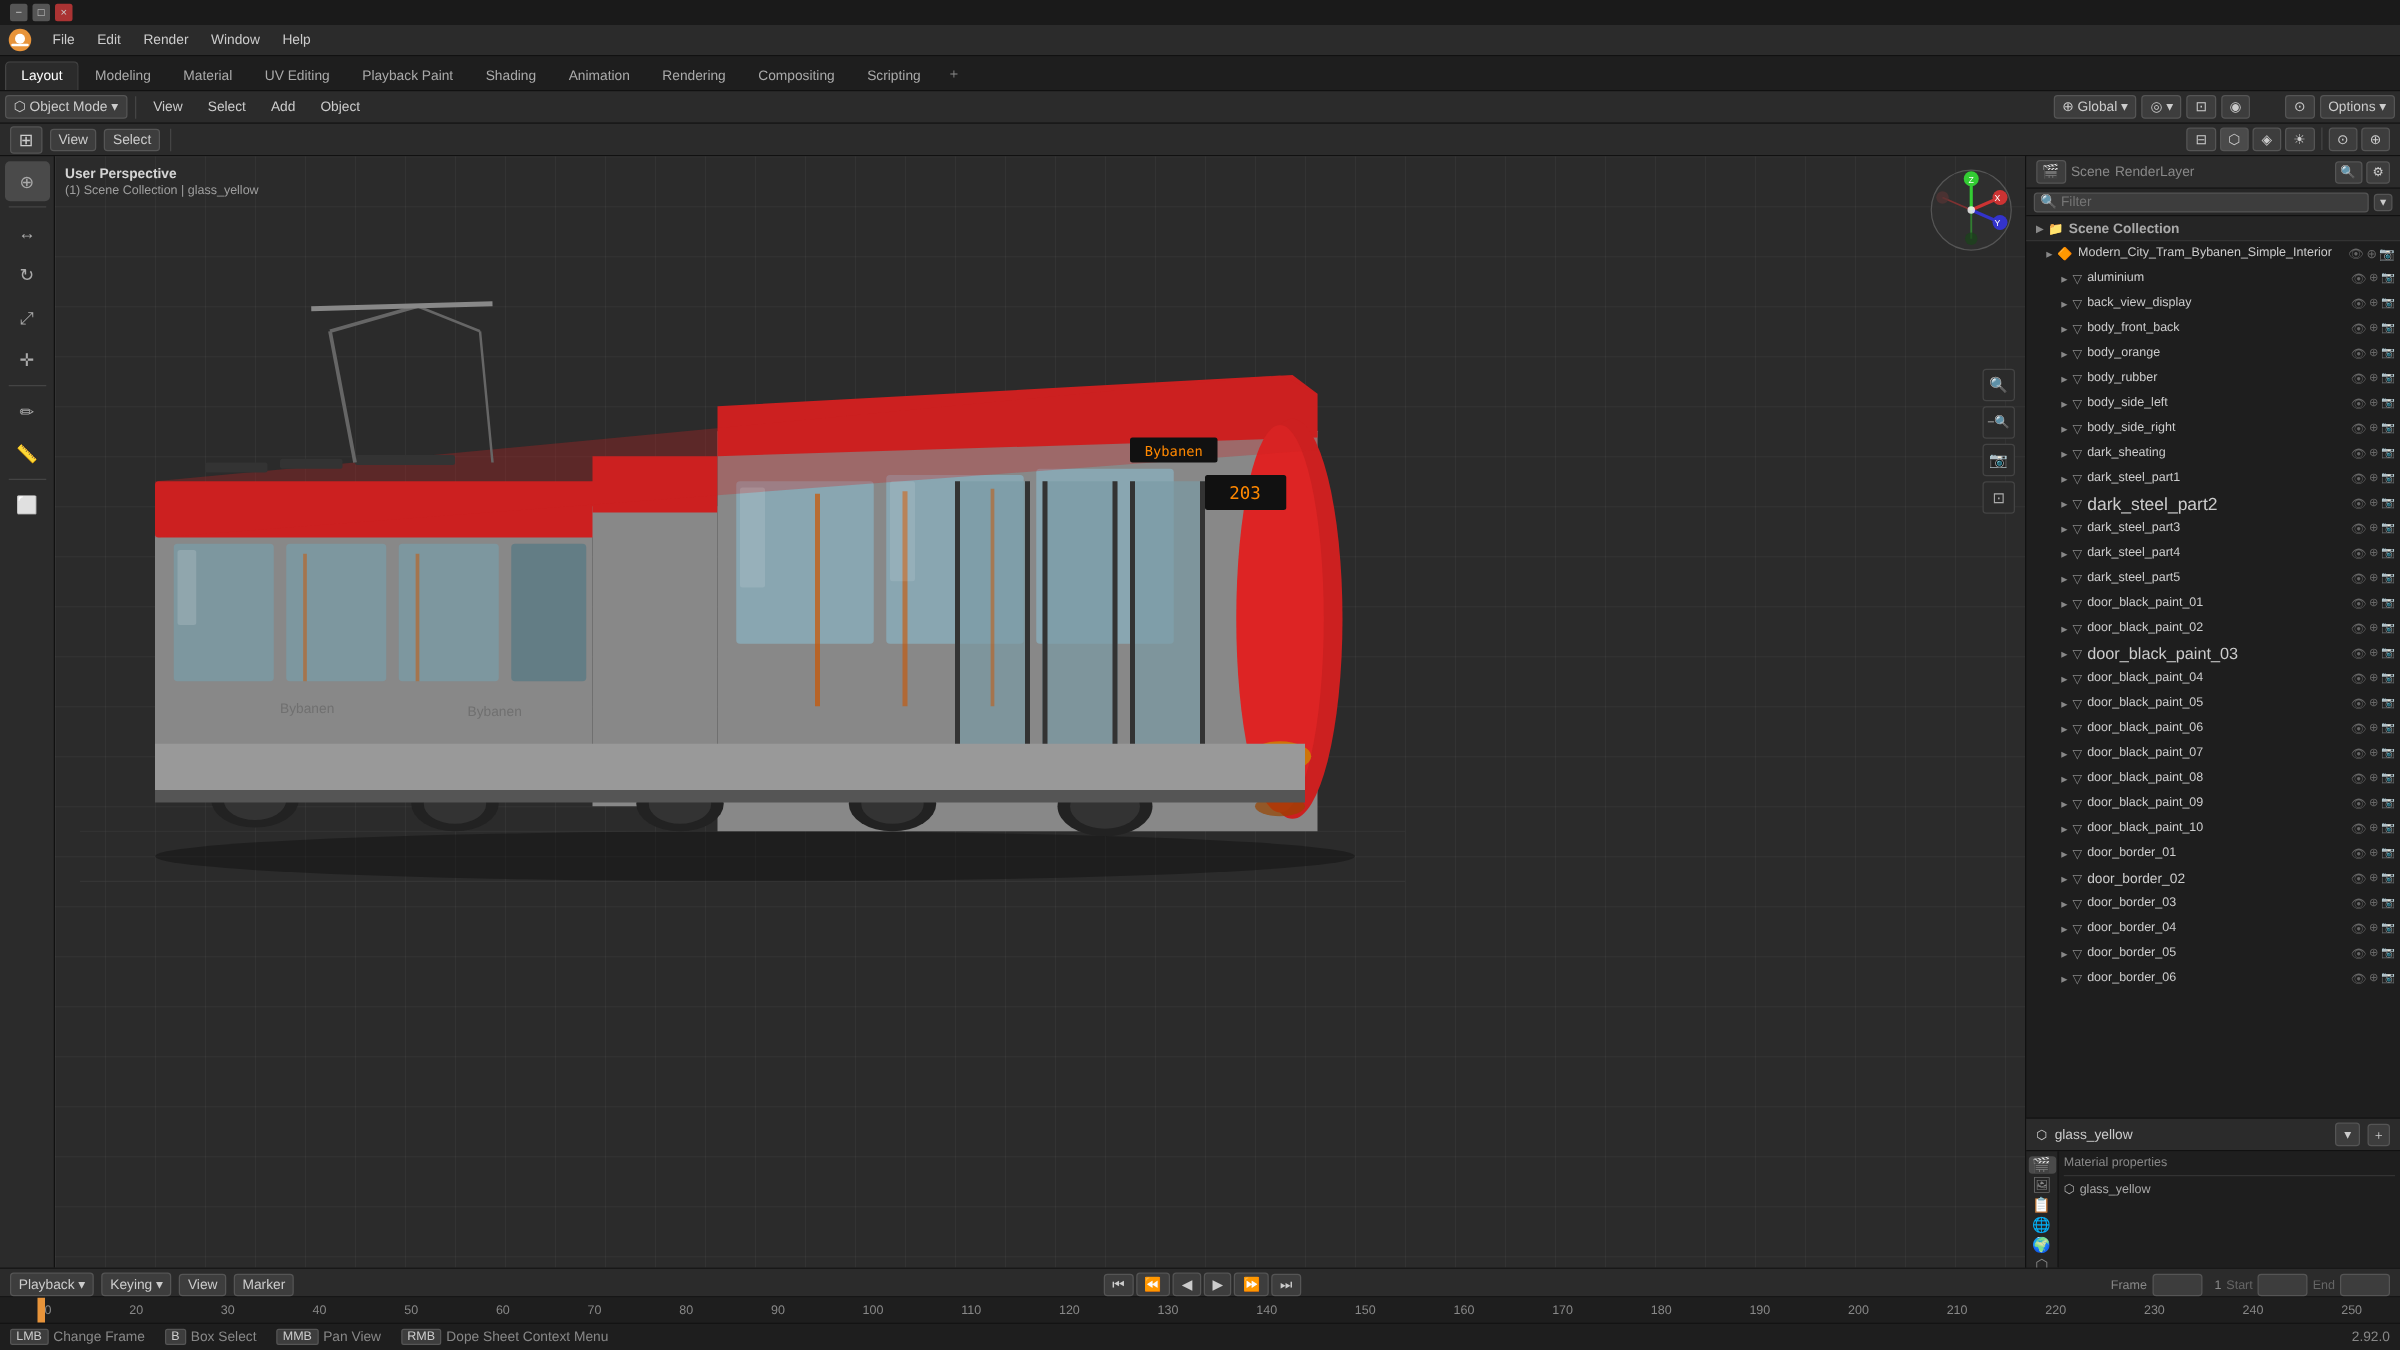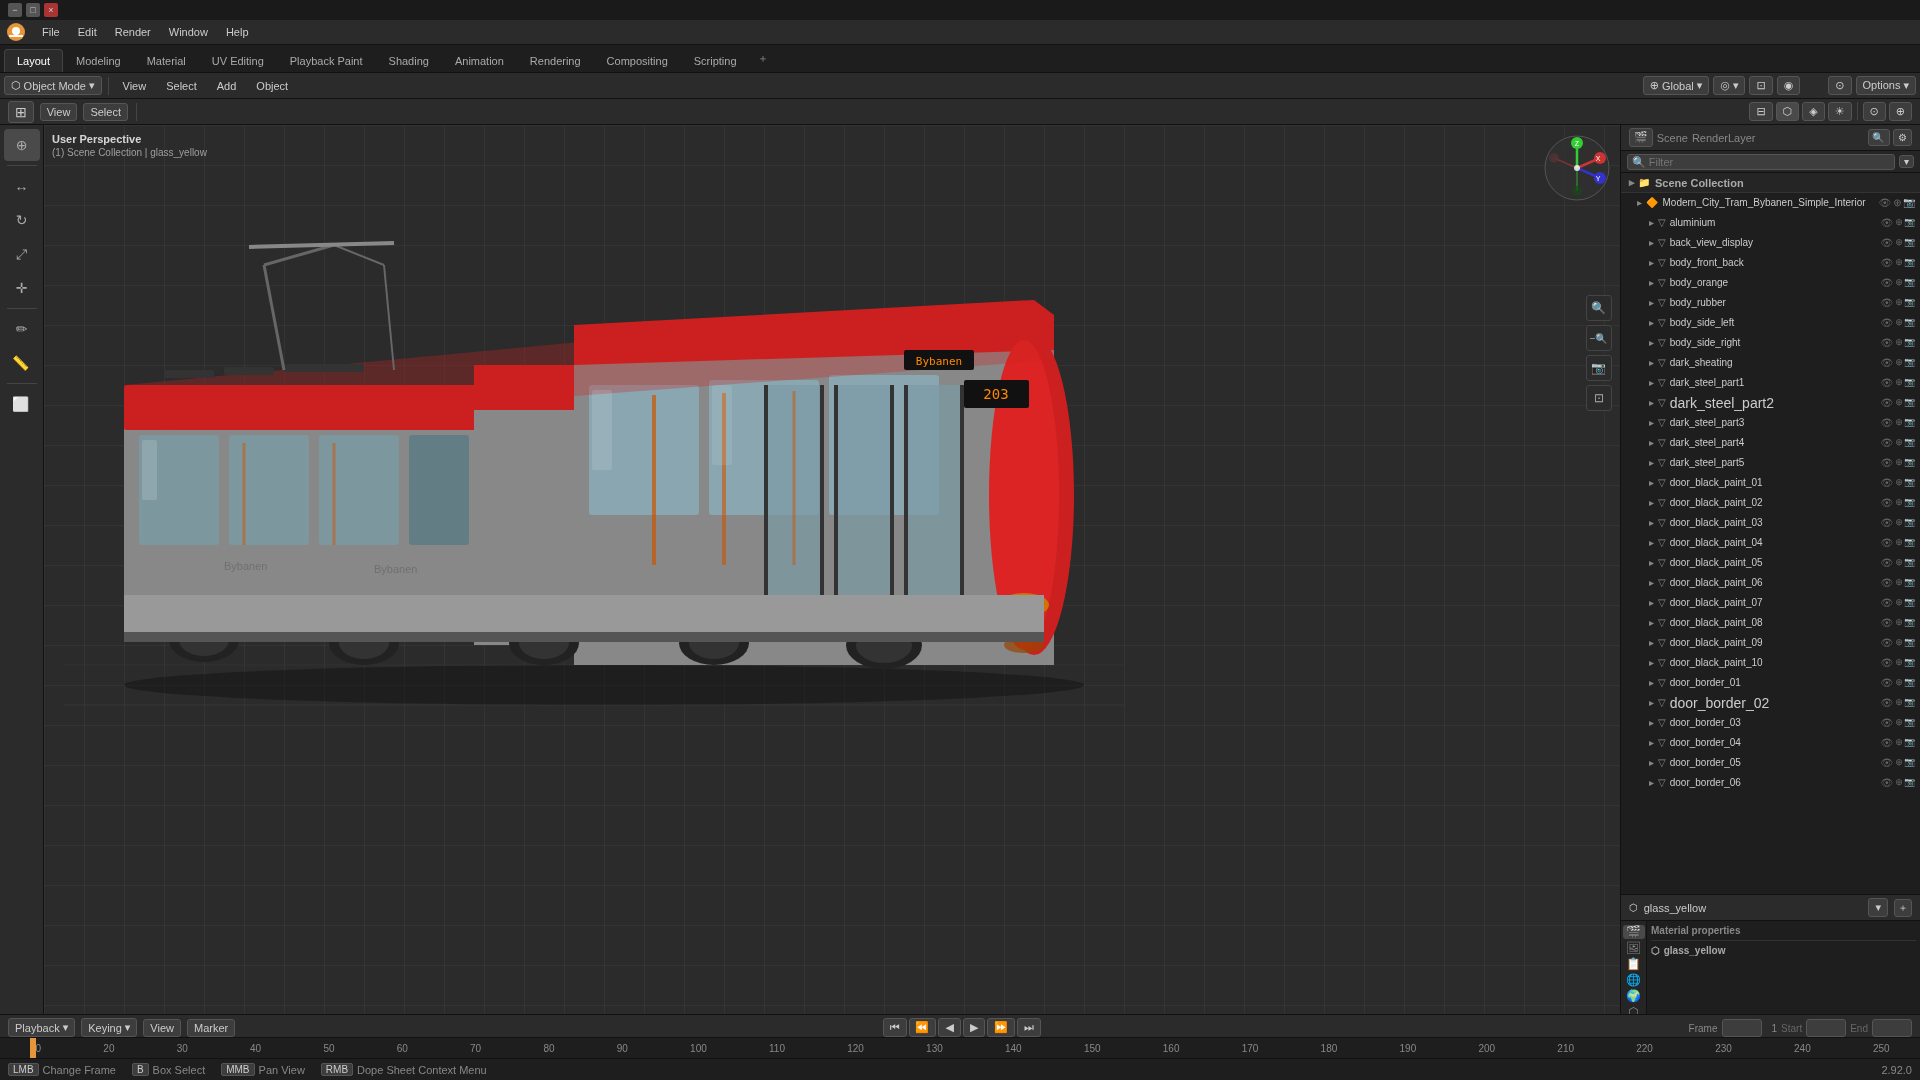--- a/index.html
+++ b/index.html
@@ -787,7 +787,7 @@
           <div class="outliner-item" style="padding-left: 28px;">
     <span class="item-icon">▸</span>
     <span style="font-size:10px; margin-right:4px; color:#888;">▽</span>
-    <span style="font-size:10px;">door_black_paint_03</span>
+    <span style="font-size:13px;">door_black_paint_03</span>
     <span class="item-vis">
       <span style="cursor:pointer;">👁</span>
       <span style="cursor:pointer; font-size:9px;">⊕</span>

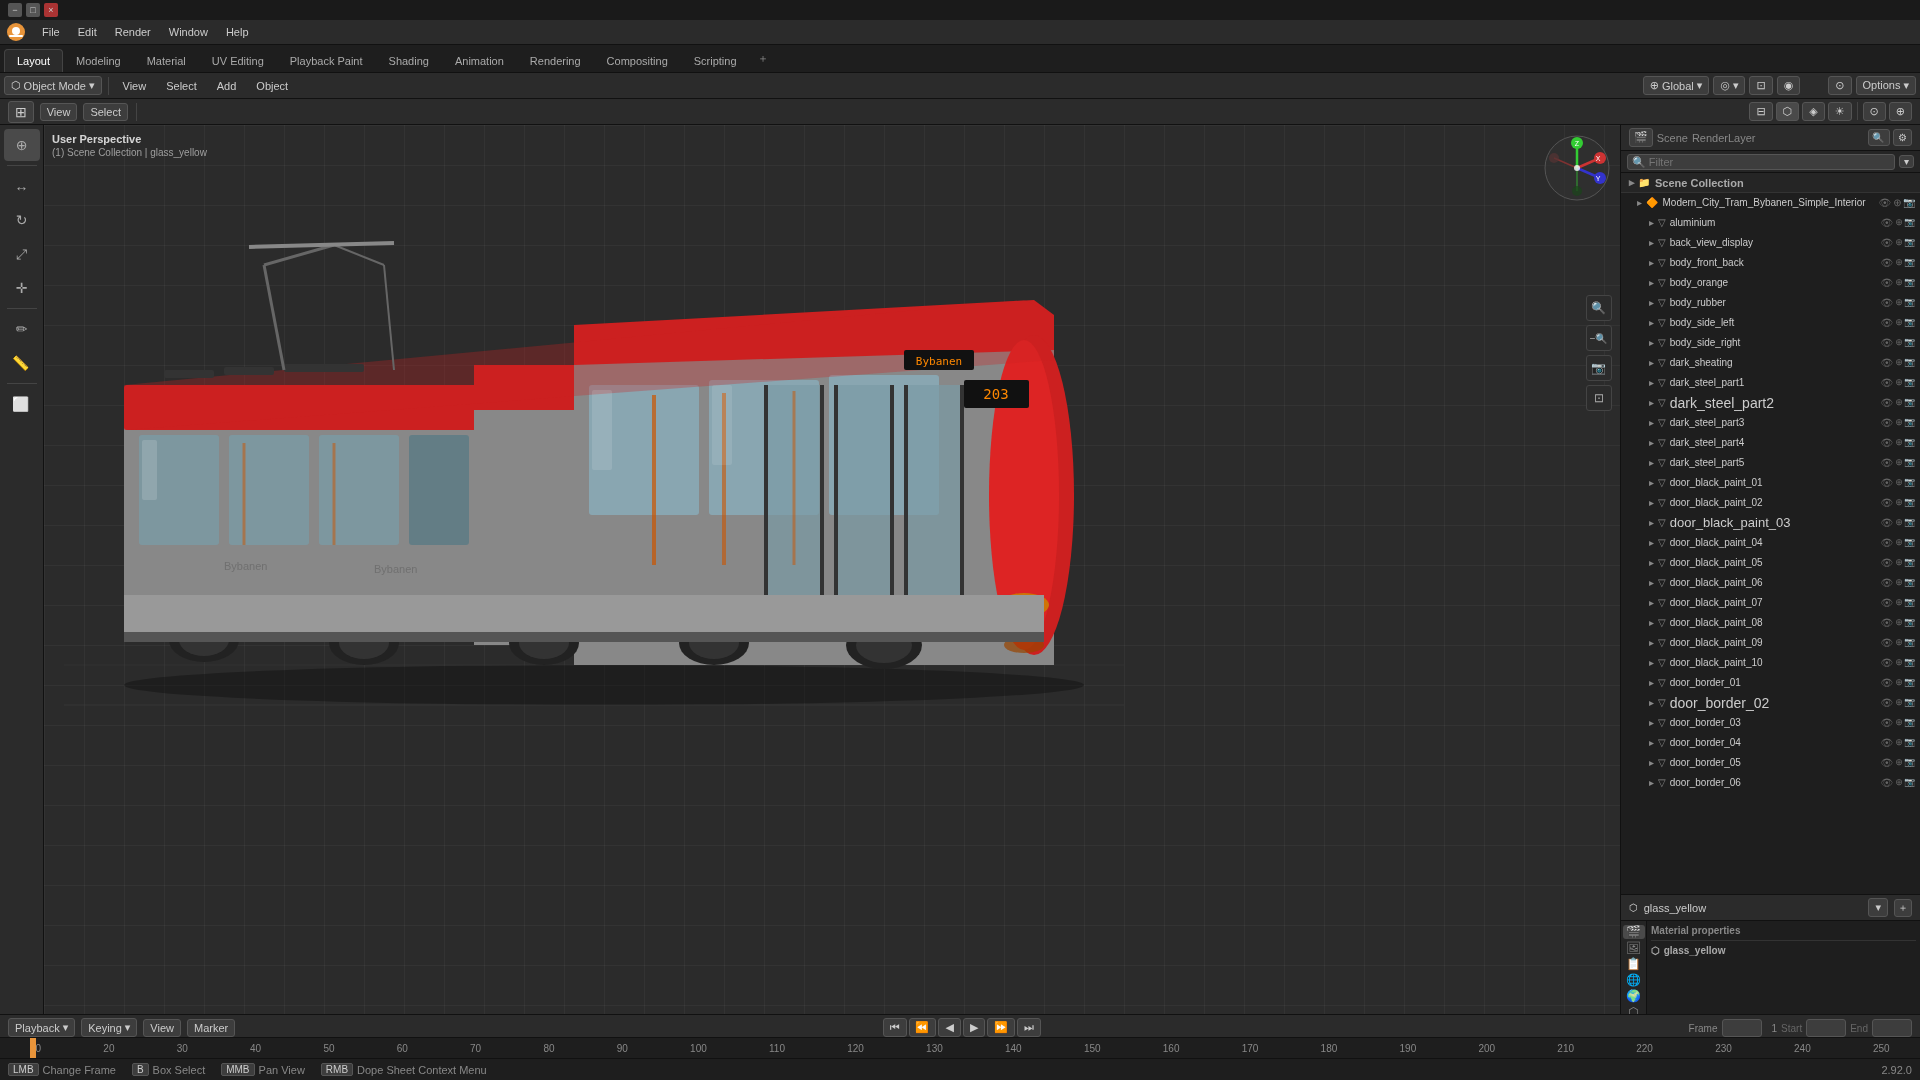--- a/index.html
+++ b/index.html
@@ -877,7 +877,7 @@
           <div class="outliner-item" style="padding-left: 28px;">
     <span class="item-icon">▸</span>
     <span style="font-size:10px; margin-right:4px; color:#888;">▽</span>
-    <span style="font-size:14px;">door_border_02</span>
+    <span style="font-size:11px;">door_border_02</span>
     <span class="item-vis">
       <span style="cursor:pointer;">👁</span>
       <span style="cursor:pointer; font-size:9px;">⊕</span>

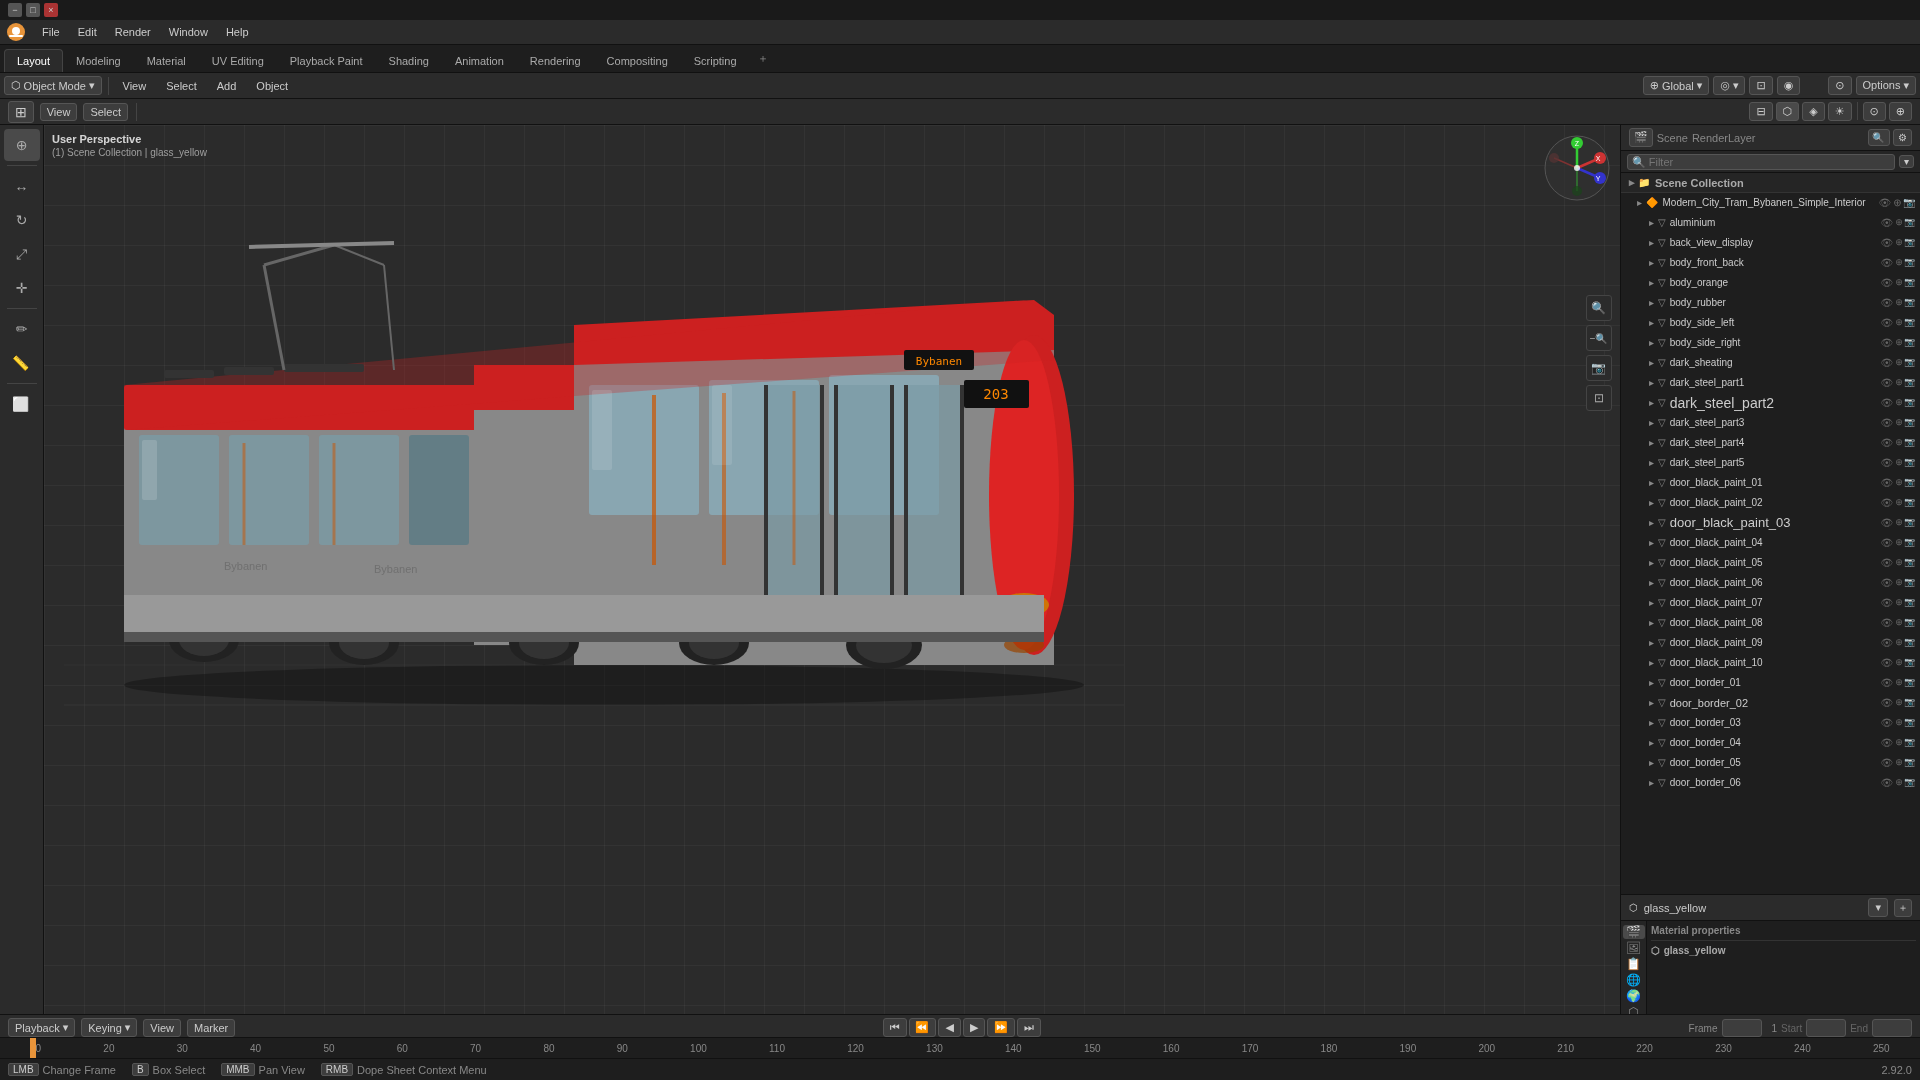--- a/index.html
+++ b/index.html
@@ -947,7 +947,7 @@
 
         </div>
 
-        <div style="flex:1; padding:4px; background:#1e1e1e; overflow:hidden;font-weight:bold;">
+        <div style="flex:1; padding:4px; background:#1e1e1e; overflow:hidden;">
           <div style="font-size:10px; color:#888; margin-bottom:4px;">Material properties</div>
           <div style="height:1px; background:#333; margin-bottom:4px;"></div>
           <div style="display:flex; gap:4px; align-items:center; font-size:10px; color:#aaa;">

